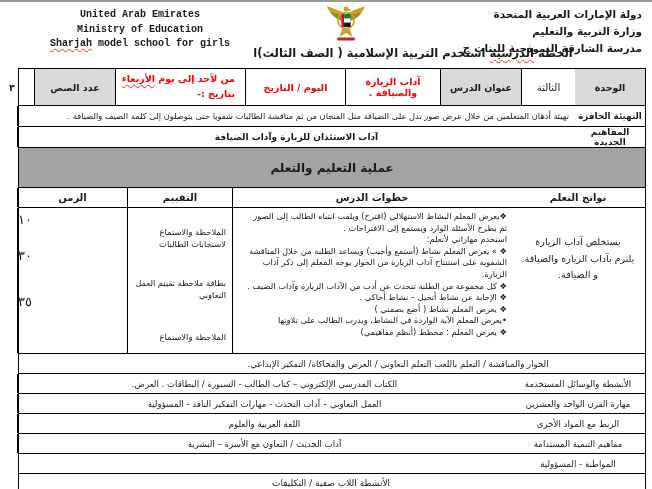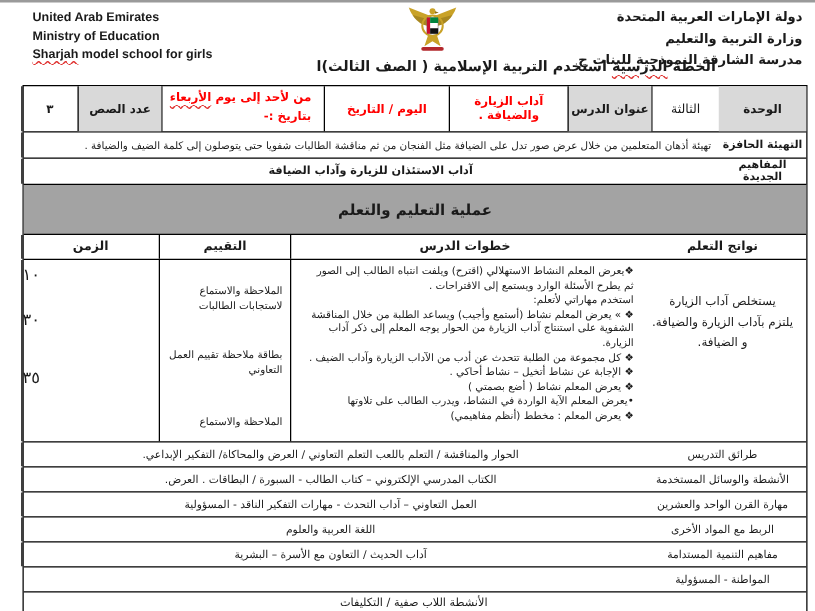--- a/index.html
+++ b/index.html
@@ -10,8 +10,8 @@
     border-top:2px solid #9a9a9a; margin:0 auto;
   }
   
-  .en-block { position:absolute; left:26px; top:6px; width:228px; text-align:left;
-    font-family:Liberation Sans, sans-serif; font-weight:bold; font-size:10px; line-height:1.45; }
+  .en-block { position:absolute; left:26px; top:6px; width:228px; text-align:center;
+    font-family:Liberation Mono, monospace; font-weight:bold; font-size:10px; line-height:1.45; }
   .ar-block { position:absolute; right:10px; top:4px; width:240px; direction:rtl; text-align:right;
     font-weight:bold; font-size:10.5px; line-height:1.6; }
   .emblem { position:absolute; left:326px; top:2px; width:40px; height:38px; }

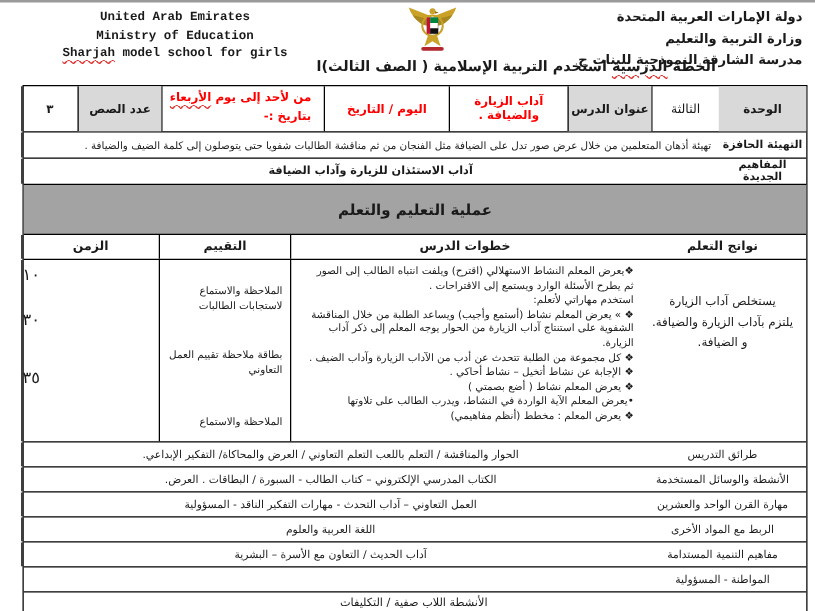--- a/index.html
+++ b/index.html
@@ -61,7 +61,7 @@
   .frow .fvalue { width:494px; font-size:8.6px; }
   .hw-row { height:19px; font-size:9px; }
   .empty-row { height:13px; }
-  .w70{width:70px}.w54{width:54px}.w67{width:67px}.w95{width:95px}.w100{width:100px}.w130{width:130px}.w45{width:45px}
+  .w70{width:70px}.w54{width:54px}.w67{width:81px}.w95{width:95px}.w100{width:100px}.w130{width:130px}.w45{width:45px}
   .w134{width:134px}.w279{width:279px}.w105{width:105px}.w110{width:110px}.w558{width:558px}
 </style>
 </head>

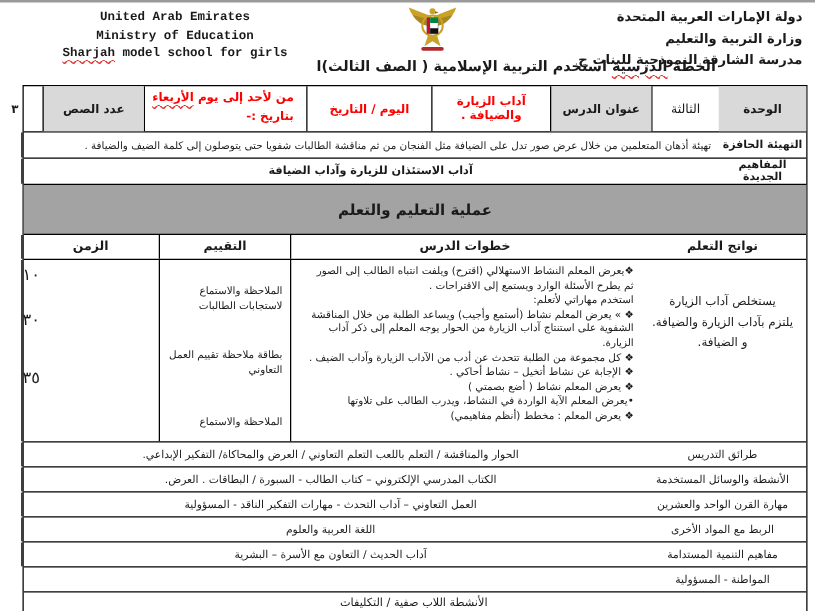--- a/index.html
+++ b/index.html
@@ -165,7 +165,6 @@
     </div>
 
     <div class="row frow">
-      <div class="c flabel">طرائق التدريس</div>
       <div class="c fvalue">الحوار والمناقشة / التعلم باللعب التعلم التعاوني / العرض والمحاكاة/ التفكير الإبداعي.</div>
     </div>
     <div class="row frow">

